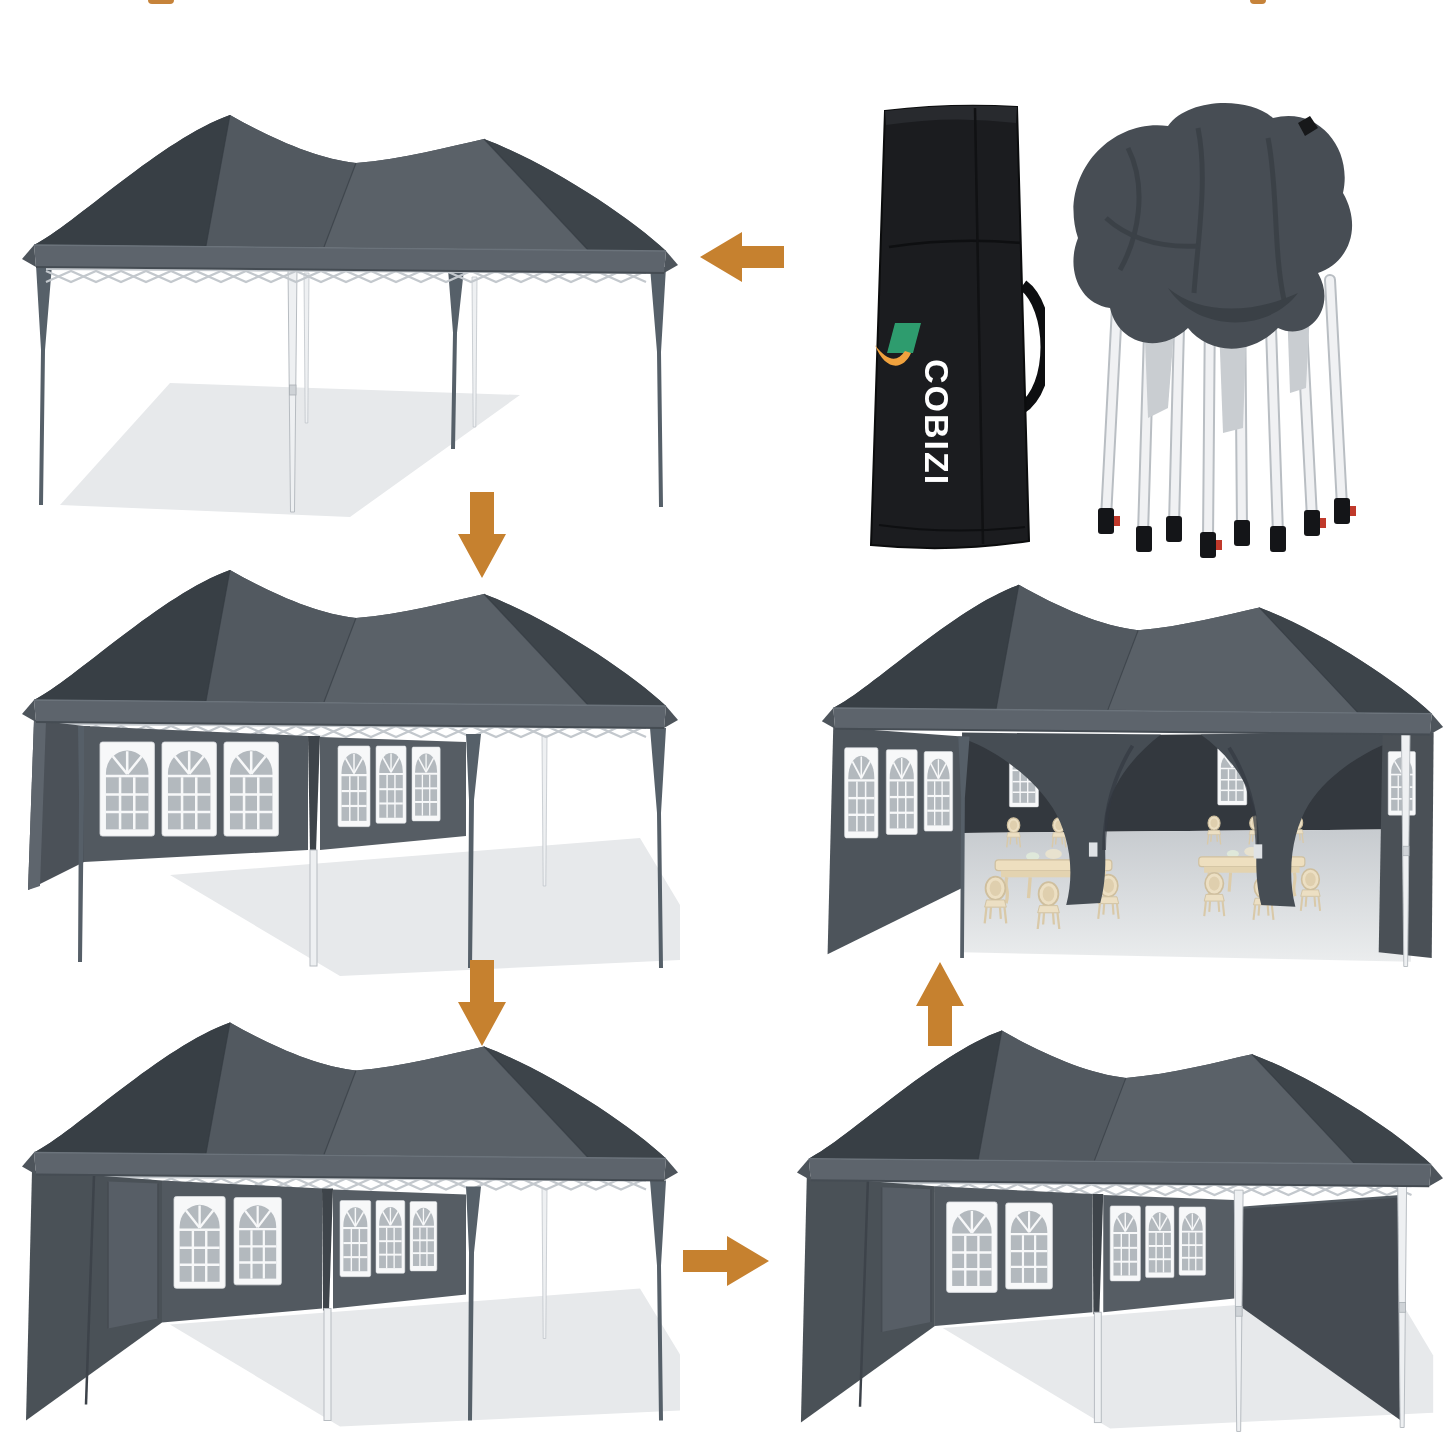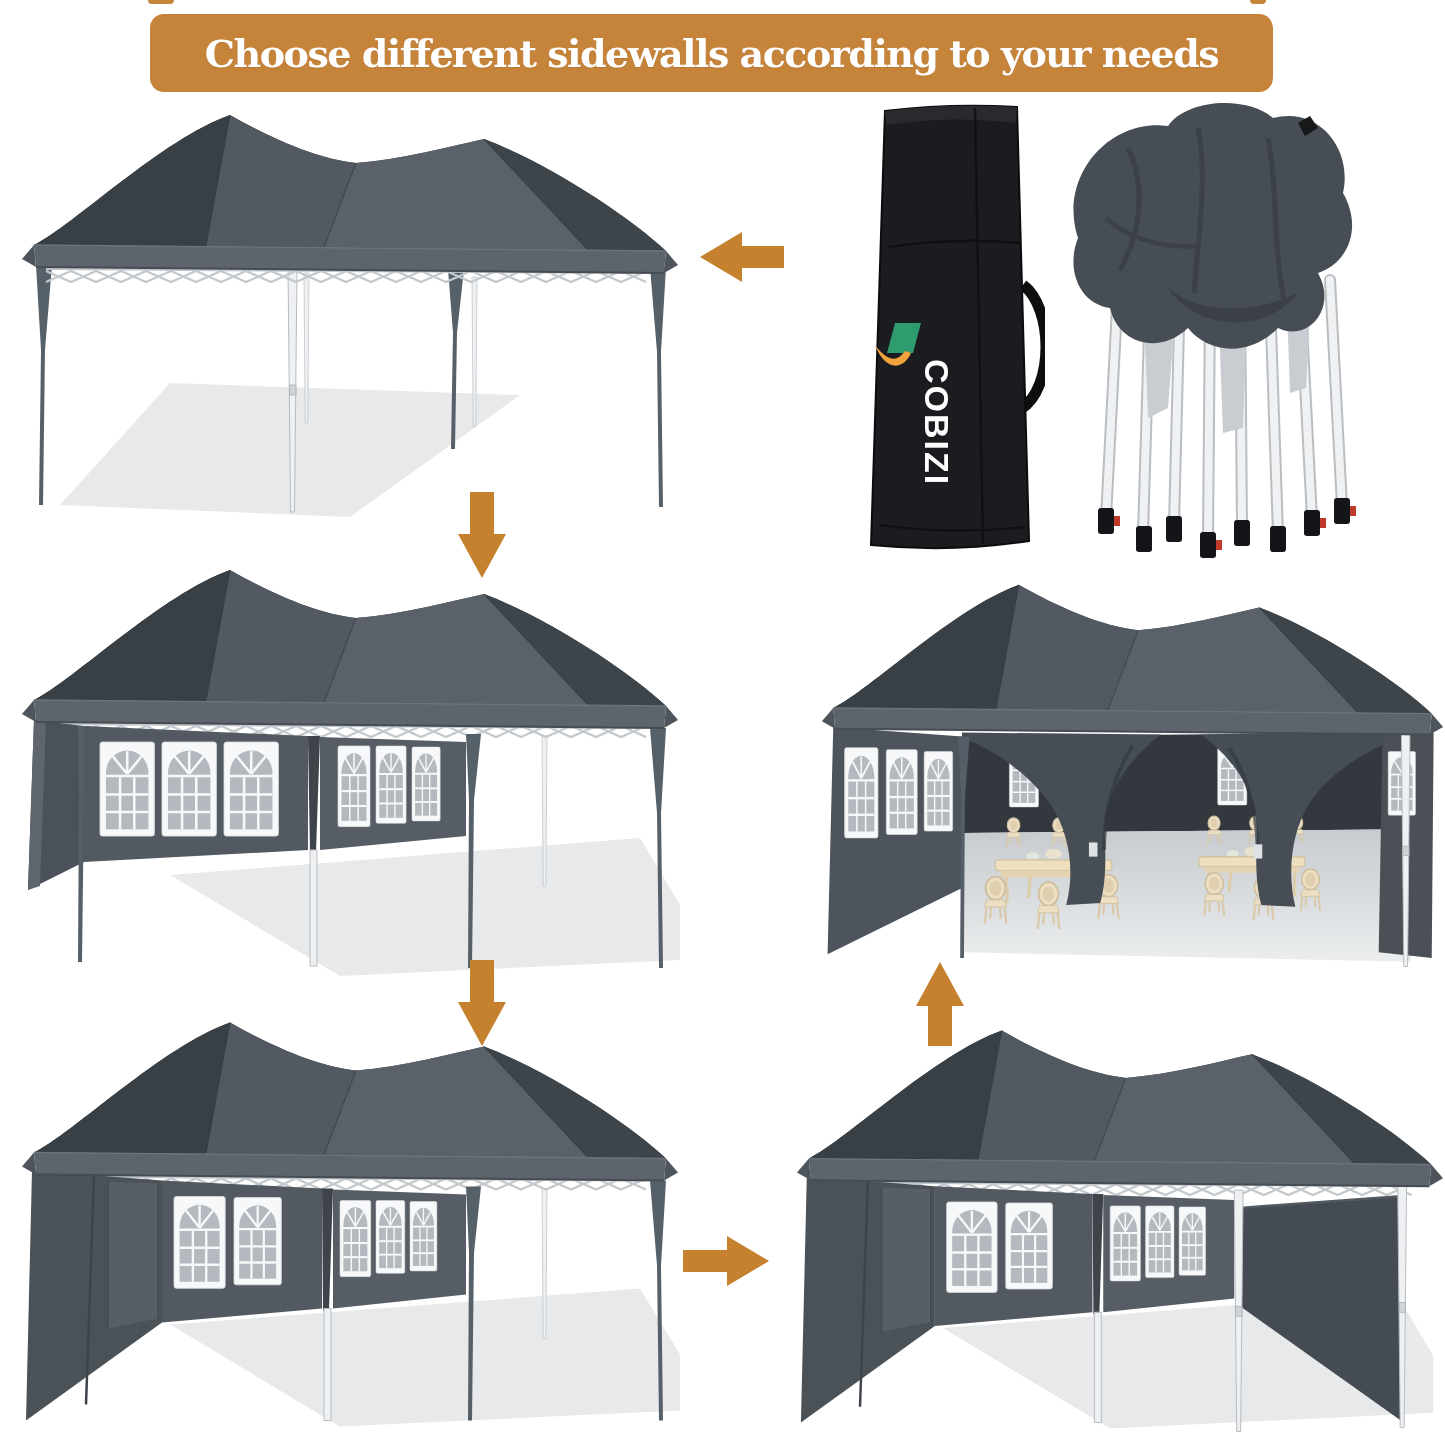--- a/index.html
+++ b/index.html
@@ -97,9 +97,6 @@
   <div class="abs edge-tab" style="left:148px;top:0;width:26px;height:4px"></div>
   <div class="abs edge-tab" style="left:1250px;top:0;width:16px;height:4px"></div>
 
-  <div class="abs banner">
-    <span>Choose different sidewalls according to your needs</span>
-  </div>
 
   <svg class="abs fig" style="left:20px;top:105px" width="660" height="430" viewBox="0 0 660 430">
     <polygon points="40,400 330,412 500,290 150,278" fill="#e7e9eb"></polygon>

